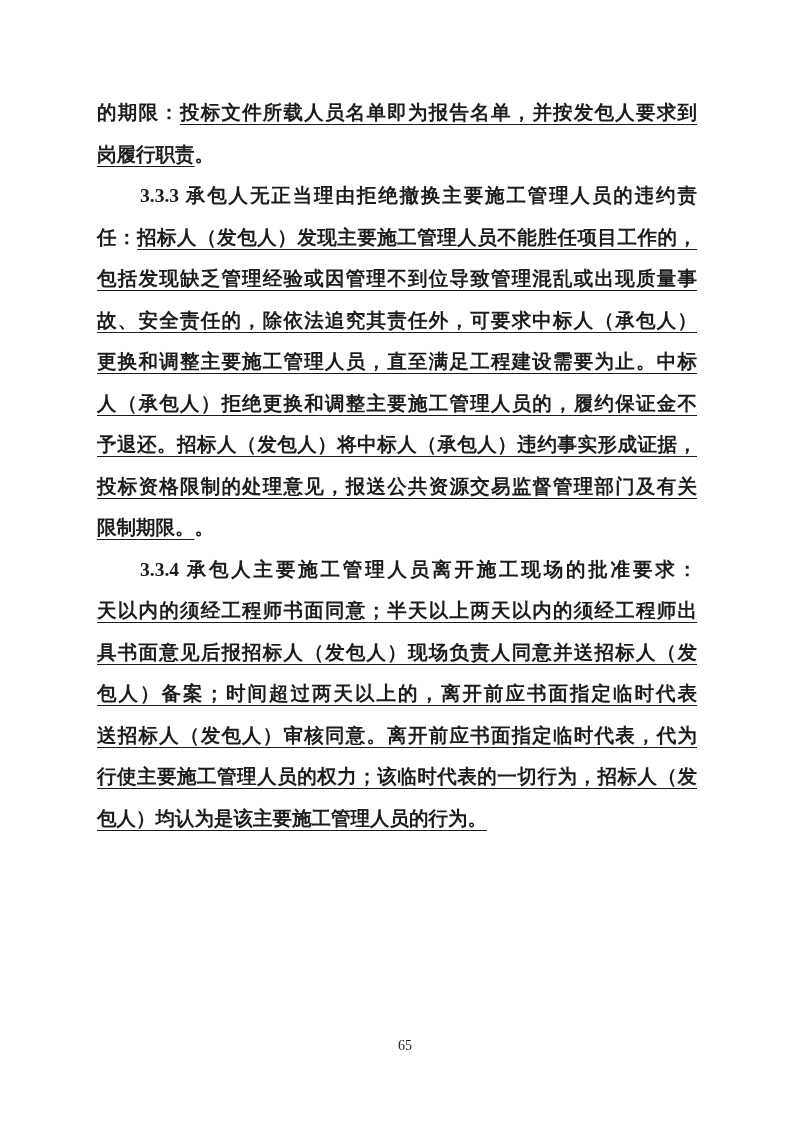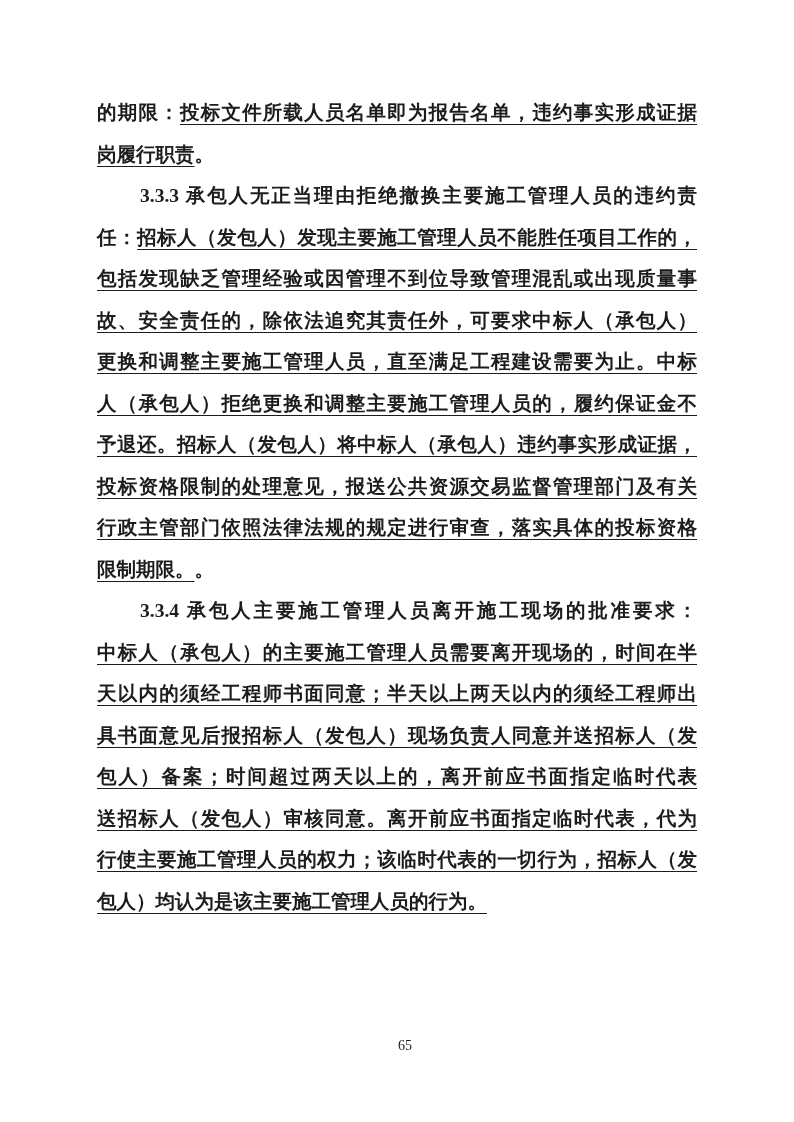--- a/index.html
+++ b/index.html
@@ -62,7 +62,7 @@
 
 <div class="page">
   <div class="doc-body">
-      <div class="text-line"><span class="seg">的期限：</span><span class="seg u">投标文件所载人员名单即为报告名单，违约事实形成证据</span></div>
+      <div class="text-line"><span class="seg">的期限：</span><span class="seg u">投标文件所载人员名单即为报告名单，并按发包人要求到</span></div>
       <div class="text-line left"><span class="seg u">岗履行职责</span><span class="seg">。</span></div>
       <div class="text-line indent"><span class="seg">3.3.3 承包人无正当理由拒绝撤换主要施工管理人员的违约责</span></div>
       <div class="text-line"><span class="seg">任：</span><span class="seg u">招标人（发包人）发现主要施工管理人员不能胜任项目工作的，</span></div>

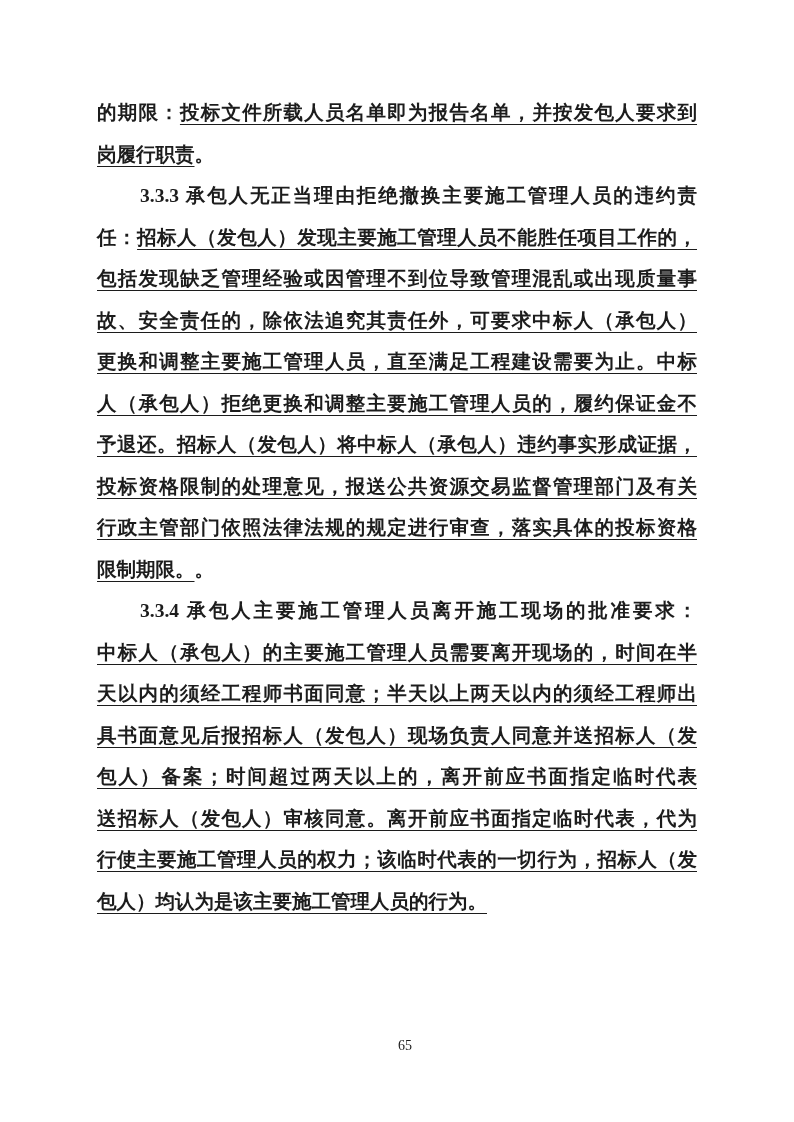--- a/index.html
+++ b/index.html
@@ -72,7 +72,6 @@
       <div class="text-line"><span class="seg u">人（承包人）拒绝更换和调整主要施工管理人员的，履约保证金不</span></div>
       <div class="text-line"><span class="seg u">予退还。招标人（发包人）将中标人（承包人）违约事实形成证据，</span></div>
       <div class="text-line"><span class="seg u">投标资格限制的处理意见，报送公共资源交易监督管理部门及有关</span></div>
-      <div class="text-line"><span class="seg u">行政主管部门依照法律法规的规定进行审查，落实具体的投标资格</span></div>
       <div class="text-line left"><span class="seg u">限制期限。</span><span class="seg">。</span></div>
       <div class="text-line indent"><span class="seg">3.3.4 承包人主要施工管理人员离开施工现场的批准要求：</span></div>
       <div class="text-line"><span class="seg u">中标人（承包人）的主要施工管理人员需要离开现场的，时间在半</span></div>

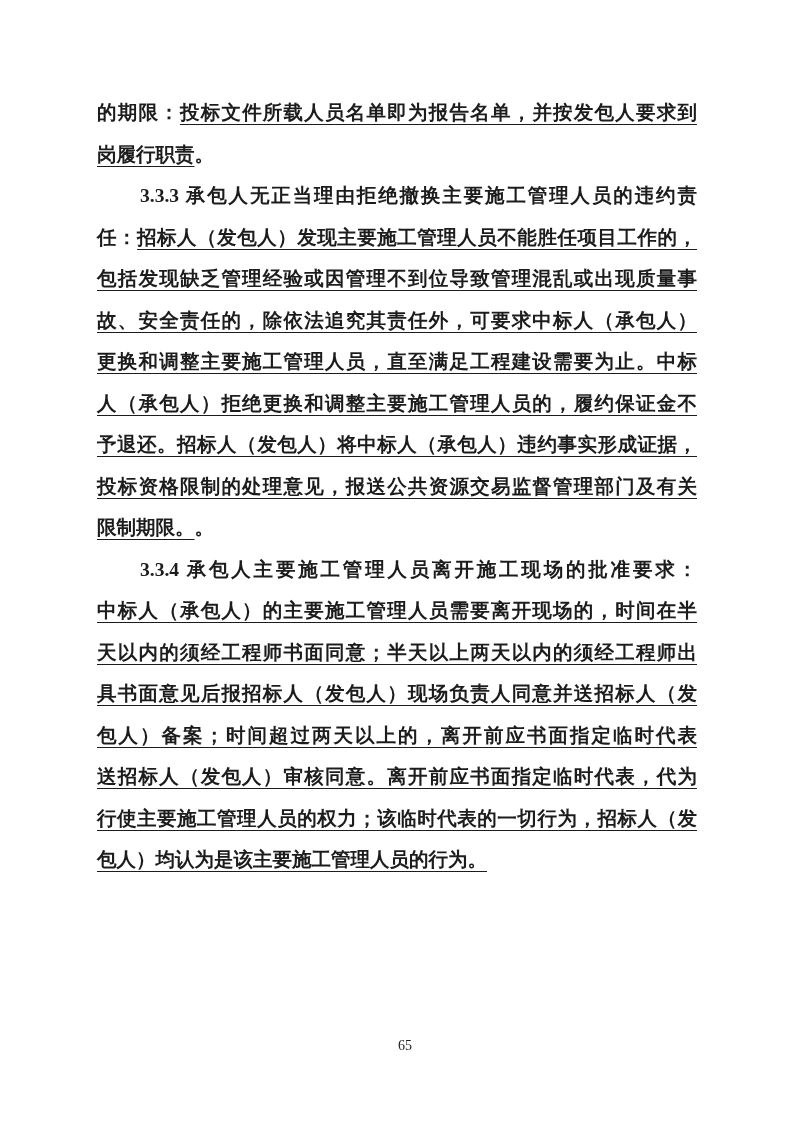--- a/index.html
+++ b/index.html
@@ -74,7 +74,6 @@
       <div class="text-line"><span class="seg u">投标资格限制的处理意见，报送公共资源交易监督管理部门及有关</span></div>
       <div class="text-line left"><span class="seg u">限制期限。</span><span class="seg">。</span></div>
       <div class="text-line indent"><span class="seg">3.3.4 承包人主要施工管理人员离开施工现场的批准要求：</span></div>
-      <div class="text-line"><span class="seg u">中标人（承包人）的主要施工管理人员需要离开现场的，时间在半</span></div>
       <div class="text-line"><span class="seg u">天以内的须经工程师书面同意；半天以上两天以内的须经工程师出</span></div>
       <div class="text-line"><span class="seg u">具书面意见后报招标人（发包人）现场负责人同意并送招标人（发</span></div>
       <div class="text-line"><span class="seg u">包人）备案；时间超过两天以上的，离开前应书面指定临时代表</span></div>

